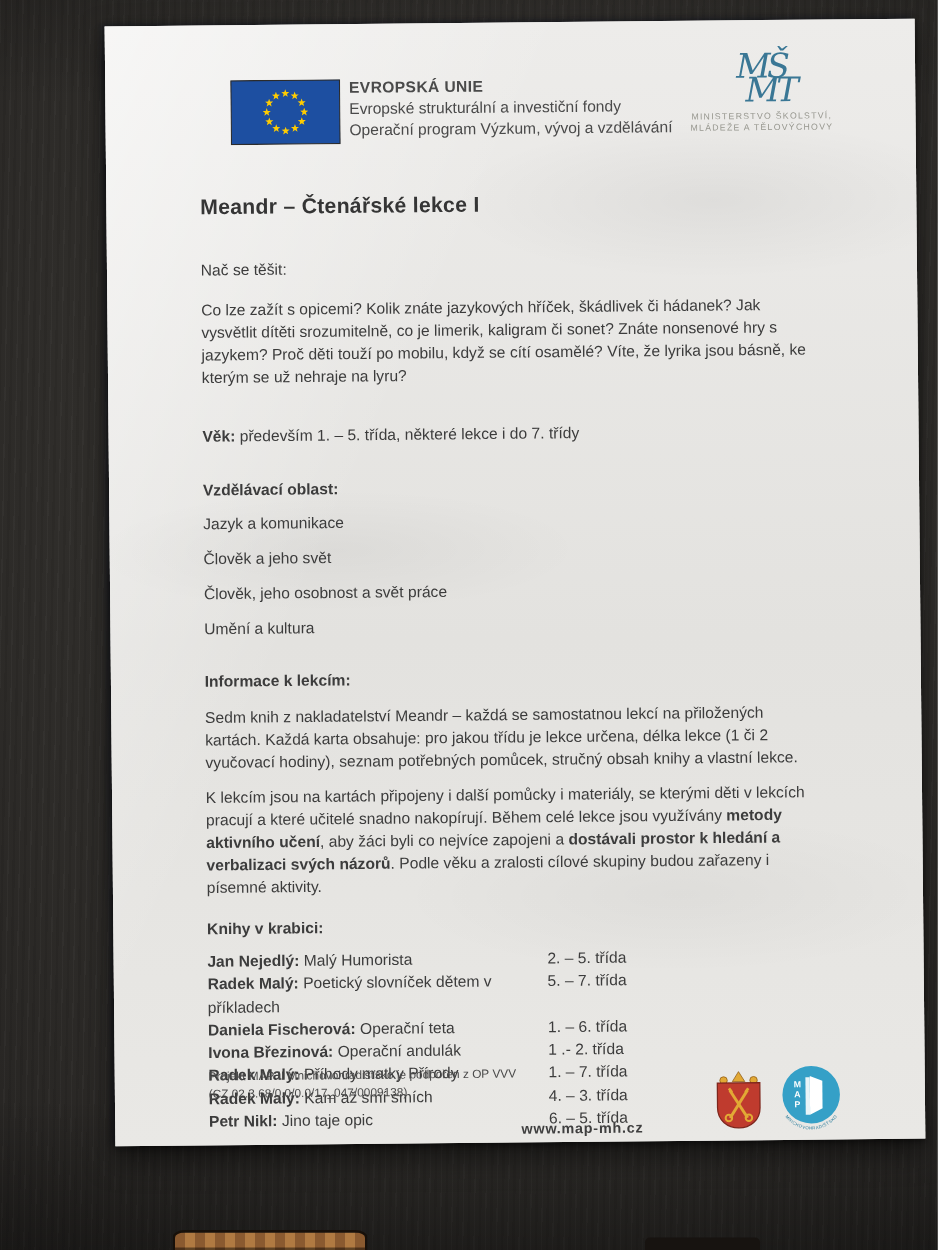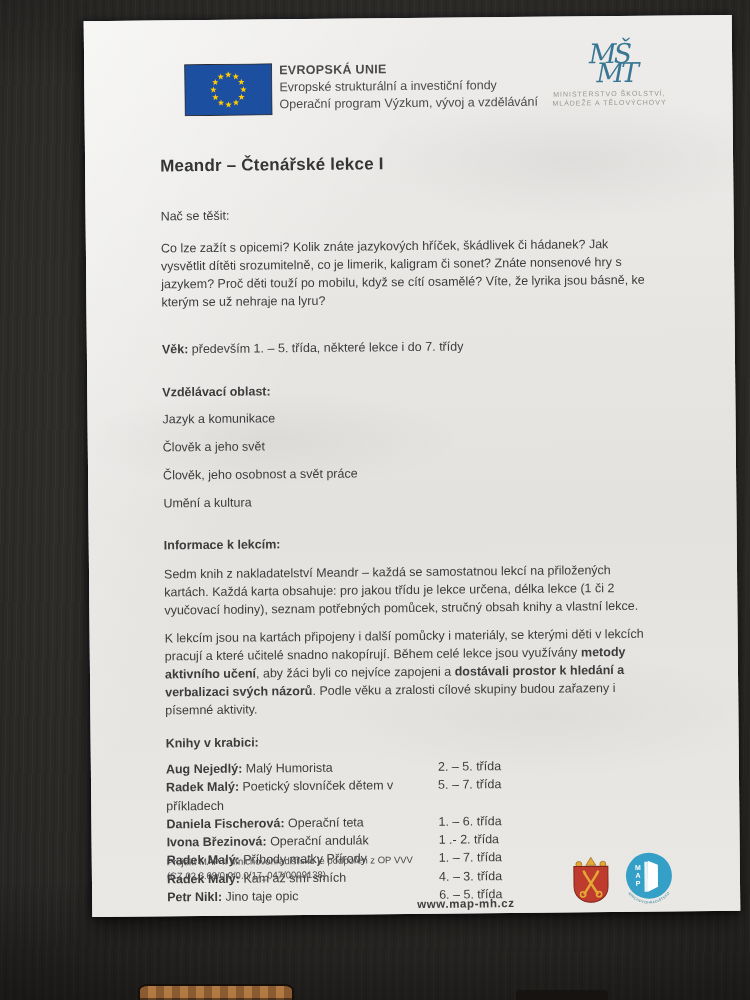--- a/index.html
+++ b/index.html
@@ -147,7 +147,7 @@
     <div class="books-h h-sec">Knihy v krabici:</div>
     <div class="book-list">
       <div class="book-row">
-          <span class="book-main"><span class="b">Aug Nejedlý:</span><span> Malý Humorista</span></span>
+          <span class="book-main"><span class="b">Jan Nejedlý:</span><span> Malý Humorista</span></span>
           <span class="book-grade">2. – 5. třída</span>
         </div>
       <div class="book-row">

